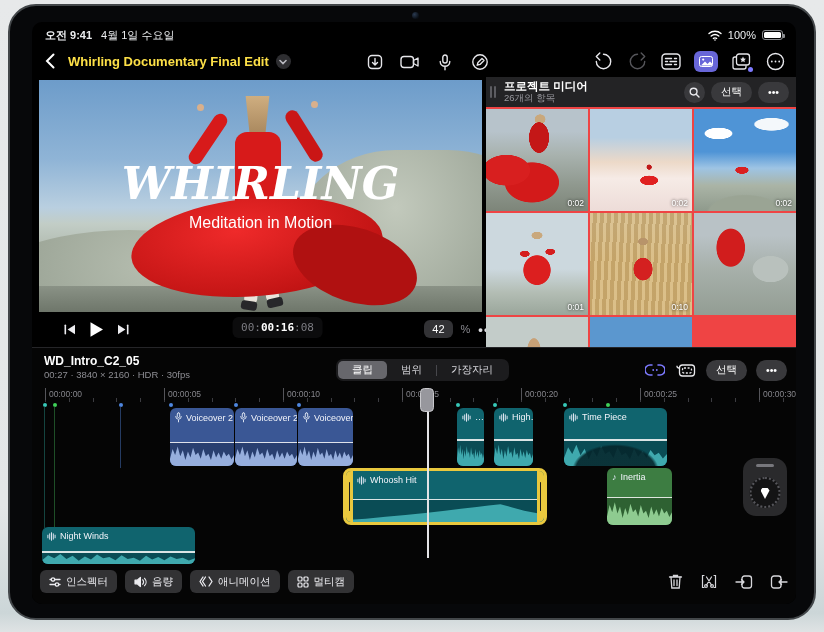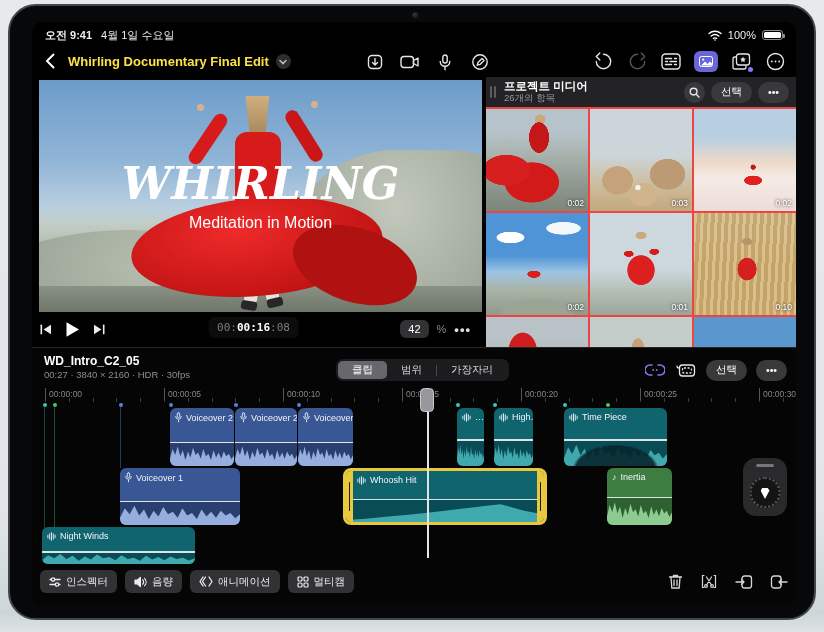--- a/index.html
+++ b/index.html
@@ -362,9 +362,6 @@
           <div class="thumb t1">
               <span class="dur">0:02</span>
             </div>
-          <div class="thumb t2">
-              <span class="dur">0:03</span>
-            </div>
           <div class="thumb t3">
               <span class="dur">0:02</span>
             </div>

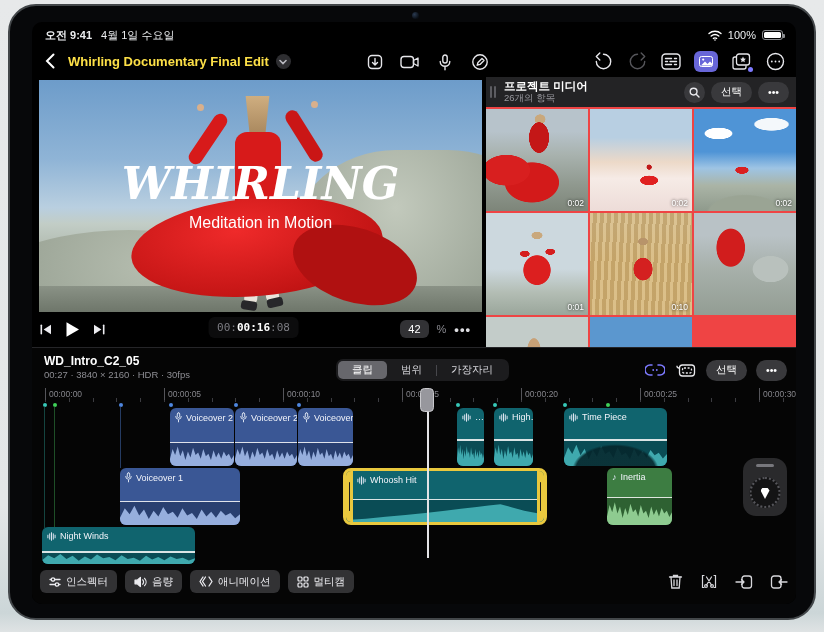--- a/index.html
+++ b/index.html
@@ -76,7 +76,7 @@
            font-size:16px; color:#fff; }
 
   
-  .transport { position:absolute; left:0; top:290px; width:443px; height:50px; }
+  .transport { position:absolute; left:24px; top:290px; width:443px; height:50px; }
   .tr-left { position:absolute; left:8px; top:0; height:34px; display:flex; align-items:center; gap:13px; color:#ececf0; }
   .timecode { position:absolute; left:50%; top:5px; transform:translateX(-50%);
               background:#0c0c0d; border-radius:6px; padding:4px 9px;

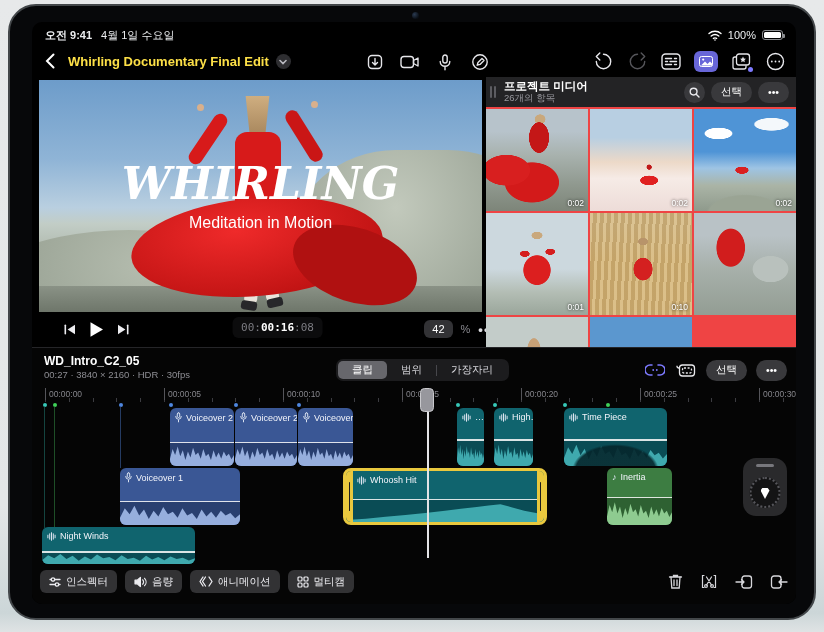--- a/index.html
+++ b/index.html
@@ -528,21 +528,6 @@
             </div>
         </div>
 
-        <div class="clip voice" style="left:88px;top:120px;width:120px;height:57px">
-          <div class="head">
-              <span class="clip-ic">
-                <svg width="7" height="11" viewBox="0 0 8 12" fill="none" stroke="currentColor" stroke-width="1.1" stroke-linecap="round">
-                  <rect x="2.6" y="0.6" width="2.8" height="5.4" rx="1.4"></rect>
-                  <path d="M0.8 4.8a3.2 3.2 0 0 0 6.4 0M4 9v2"></path>
-                </svg>
-              </span>
-              <span>Voiceover 1</span>
-            </div>
-          <div class="wave">
-              <span class="volline"></span>
-              <div class="wf"></div>
-            </div>
-        </div>
         <div class="clip teal selected" style="left:311px;top:120px;width:204px;height:57px">
           <div class="handle l"></div>
           <div class="handle r"></div>

